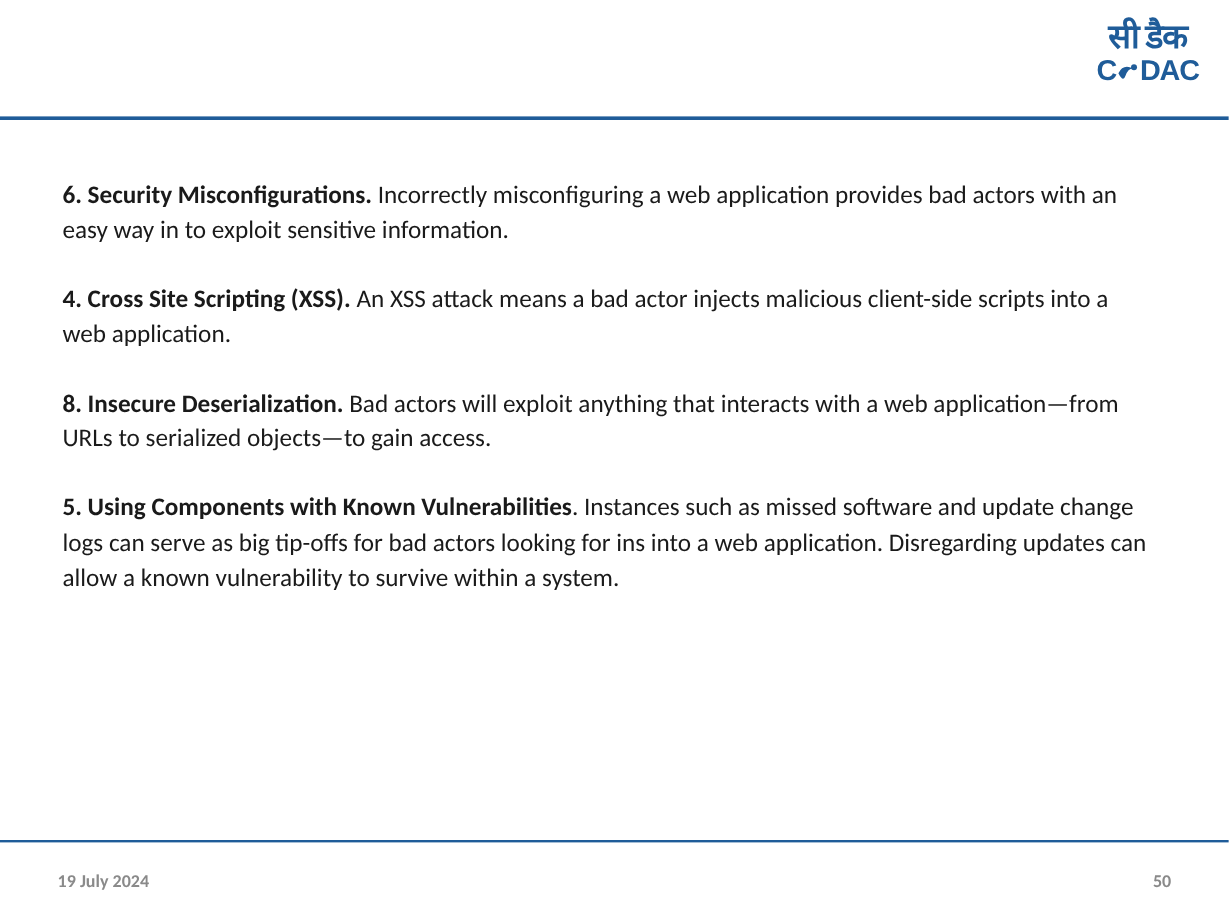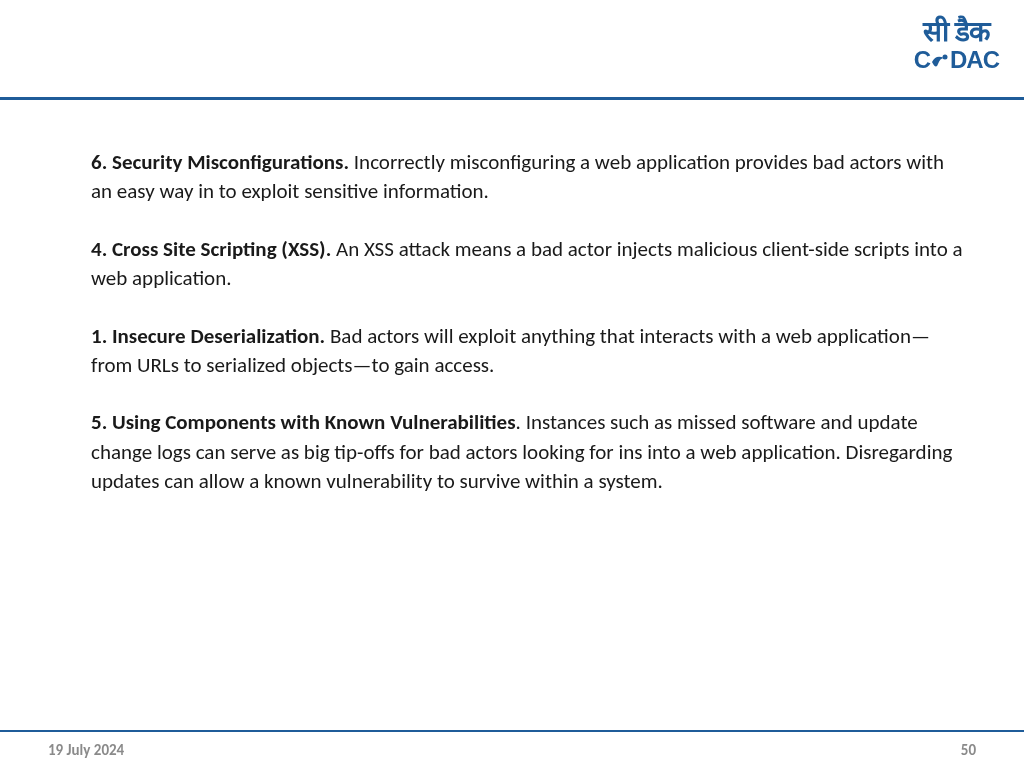--- a/index.html
+++ b/index.html
@@ -33,7 +33,7 @@
       font-weight: bold;
       color: #1f5c99;
       line-height: 1;
-      font-family: Liberation Sans, sans-serif;
+      font-family: Liberation Serif, serif;
       letter-spacing: -1px;
     }
     .logo-cdac {

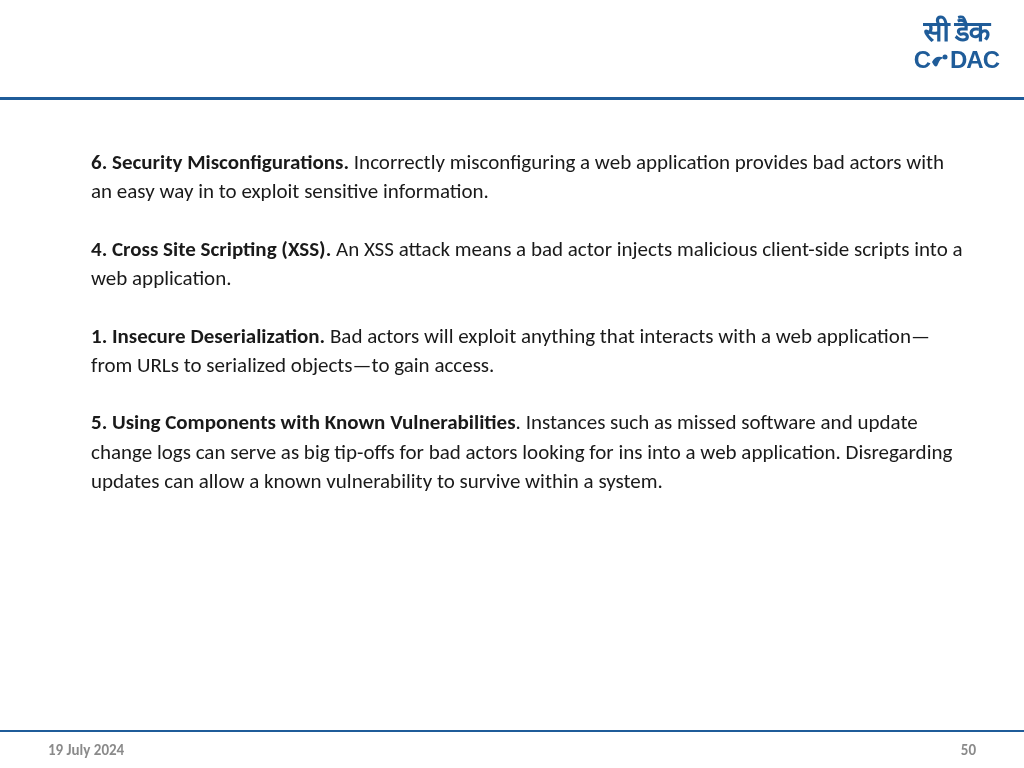--- a/index.html
+++ b/index.html
@@ -52,7 +52,7 @@
       position: relative;
     }
     .content {
-      padding: 48px 60px 20px 91px;
+      padding: 48px 60px 20px 52px;
       font-size: 21px;
       line-height: 1.4;
       color: #1a1a1a;

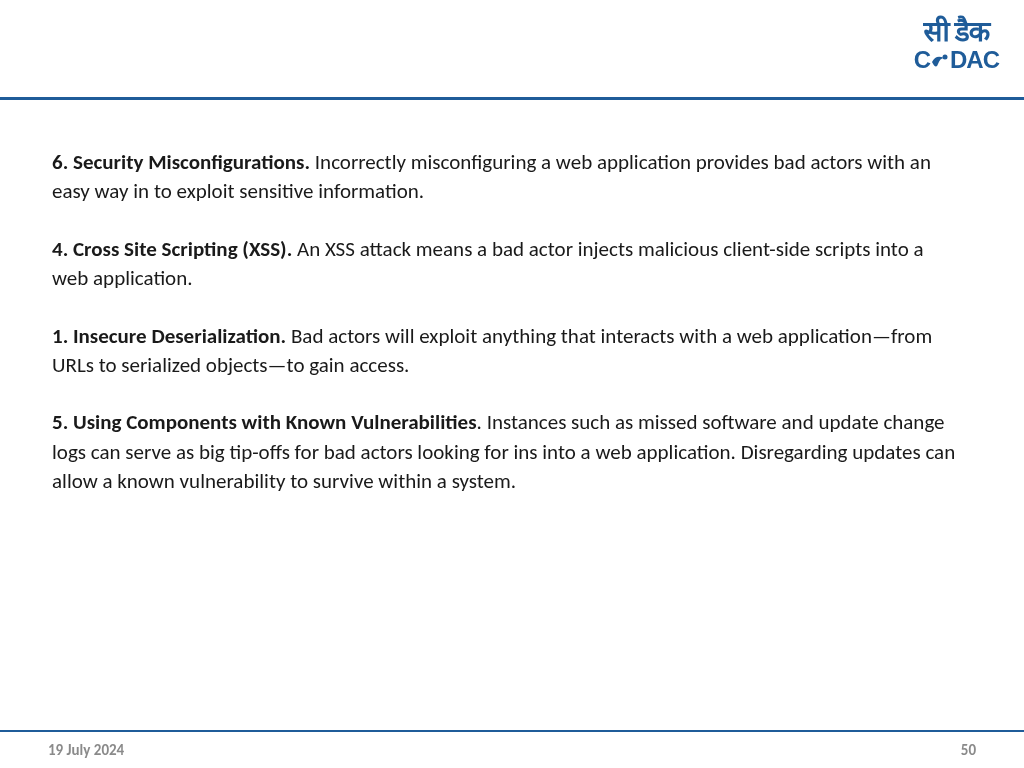--- a/index.html
+++ b/index.html
@@ -104,7 +104,7 @@
     <span class="item-title">4. Cross Site Scripting (XSS).</span><span> An XSS attack means a bad actor injects malicious client-side scripts into a web application.</span>
   </div>
   <div class="item">
-    <span class="item-title">1. Insecure Deserialization.</span><span> Bad actors will exploit anything that interacts with a web application—from URLs to serialized objects—to gain access.</span>
+    <span class="item-title">8. Insecure Deserialization.</span><span> Bad actors will exploit anything that interacts with a web application—from URLs to serialized objects—to gain access.</span>
   </div>
   <div class="item">
     <span class="item-title">5. Using Components with Known Vulnerabilities</span><span>. Instances such as missed software and update change logs can serve as big tip-offs for bad actors looking for ins into a web application. Disregarding updates can allow a known vulnerability to survive within a system.</span>

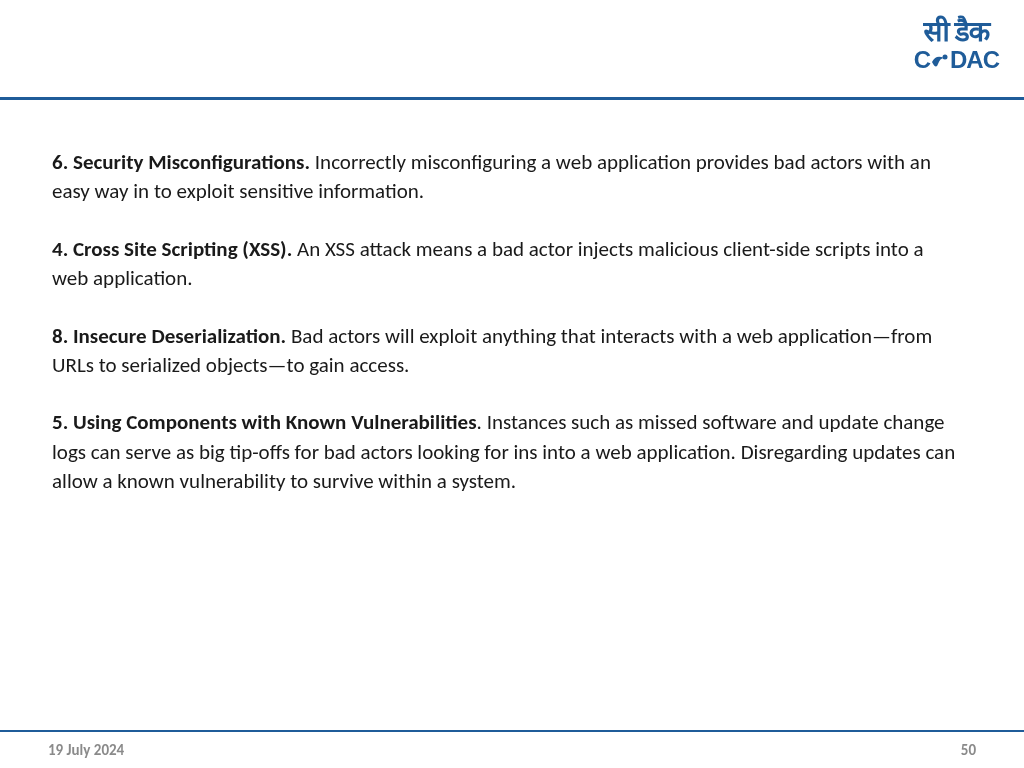--- a/index.html
+++ b/index.html
@@ -68,7 +68,7 @@
       bottom: 0;
       left: 0;
       right: 0;
-      height: 38px;
+      height: 68px;
       border-top: 2.5px solid #1f5c99;
       display: flex;
       justify-content: space-between;

